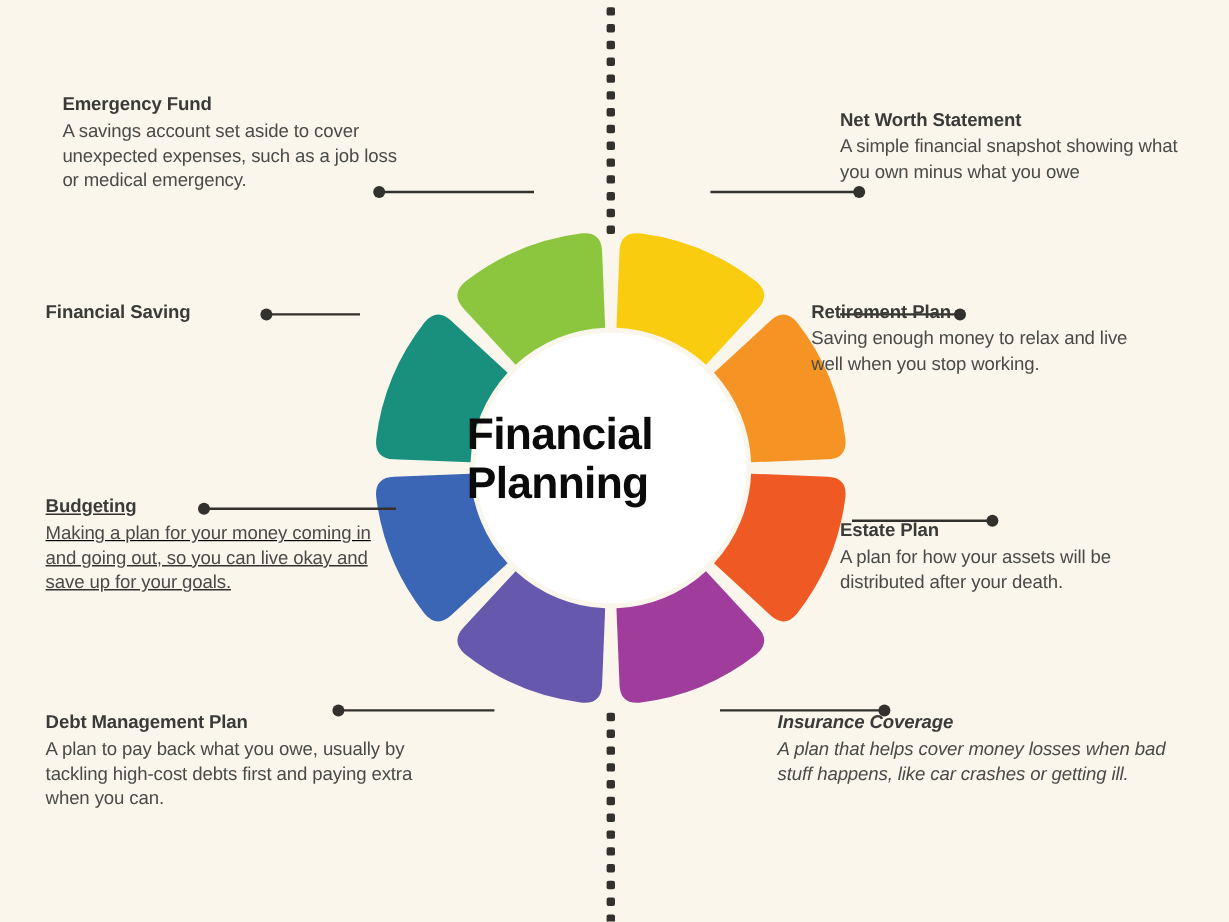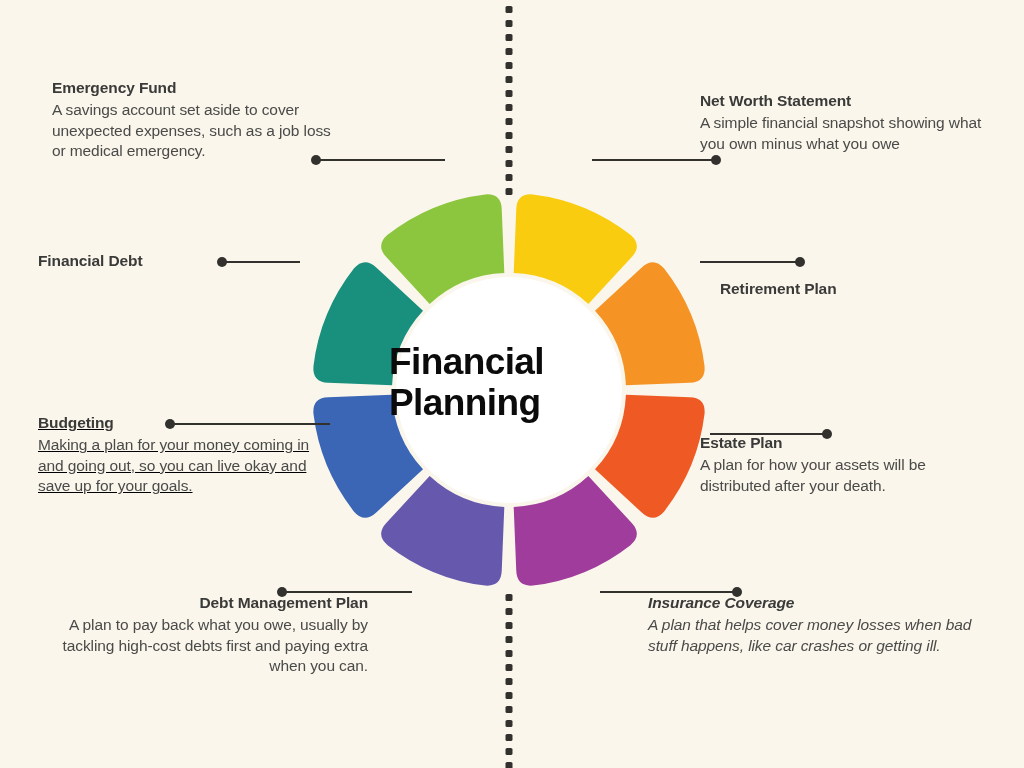--- a/index.html
+++ b/index.html
@@ -149,7 +149,7 @@
   </div>
 
   <div class="callout left" id="c-goals">
-    <p class="title">Financial Debt</p>
+    <p class="title">Financial Saving</p>
   </div>
 
   <div class="callout left" id="c-budgeting">

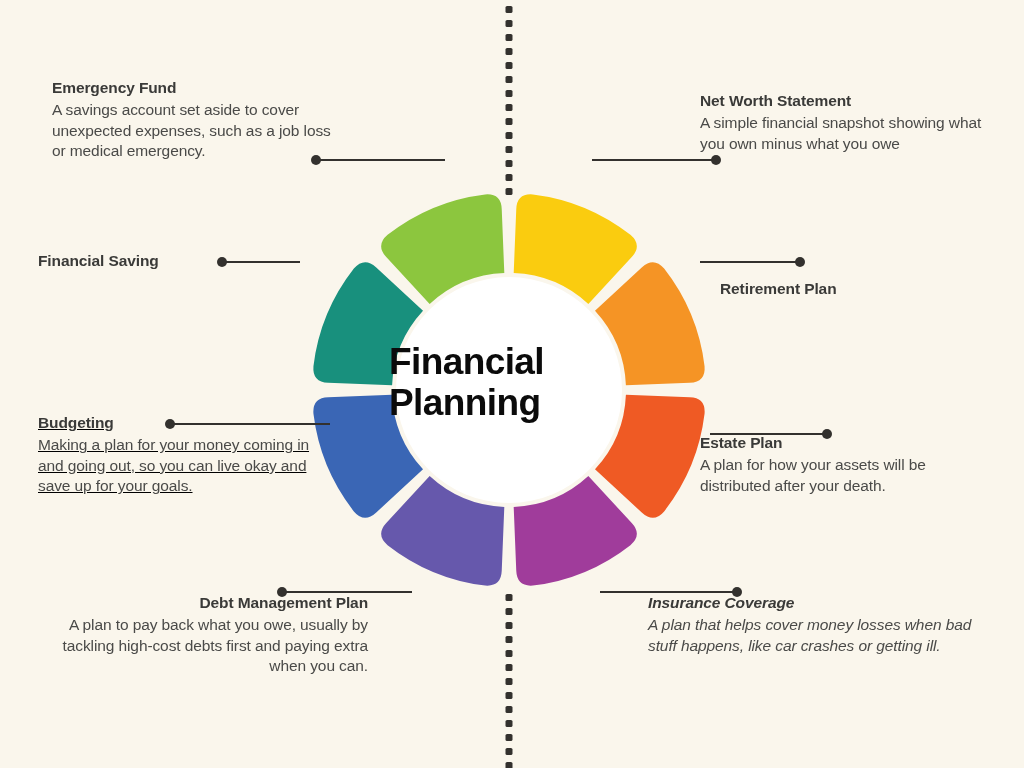--- a/index.html
+++ b/index.html
@@ -31,7 +31,7 @@
   #c-debt        {left:38px;  top:593px; width:330px;text-align:right;}
   
   #c-networth    {left:700px; top:91px;  width:286px;}
-  #c-retirement  {left:720px; top:251px; width:286px;margin-top:28px;}
+  #c-retirement  {left:676px; top:251px; width:286px;}
   #c-estate      {left:700px; top:433px; width:286px;}
   #c-insurance   {left:648px; top:593px; width:338px;font-style:italic;}
 

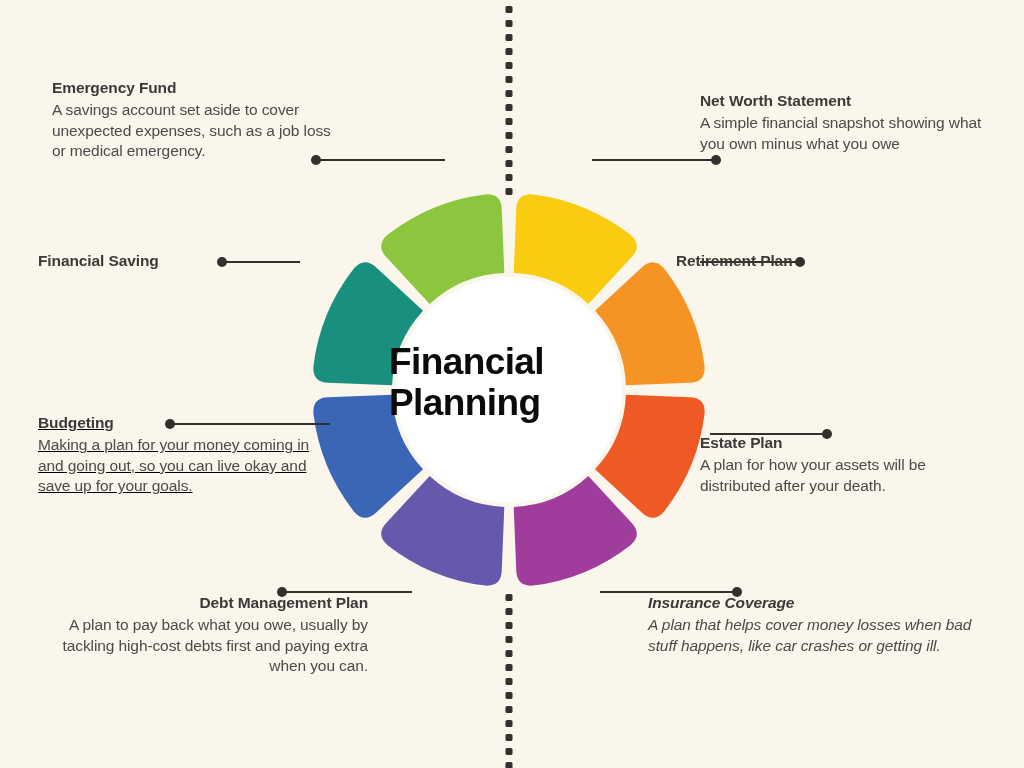--- a/index.html
+++ b/index.html
@@ -169,6 +169,7 @@
 
   <div class="callout right" id="c-retirement">
     <p class="title">Retirement Plan</p>
+    <p class="desc">Saving enough money to relax and live well when you stop working.</p>
   </div>
 
   <div class="callout right" id="c-estate">

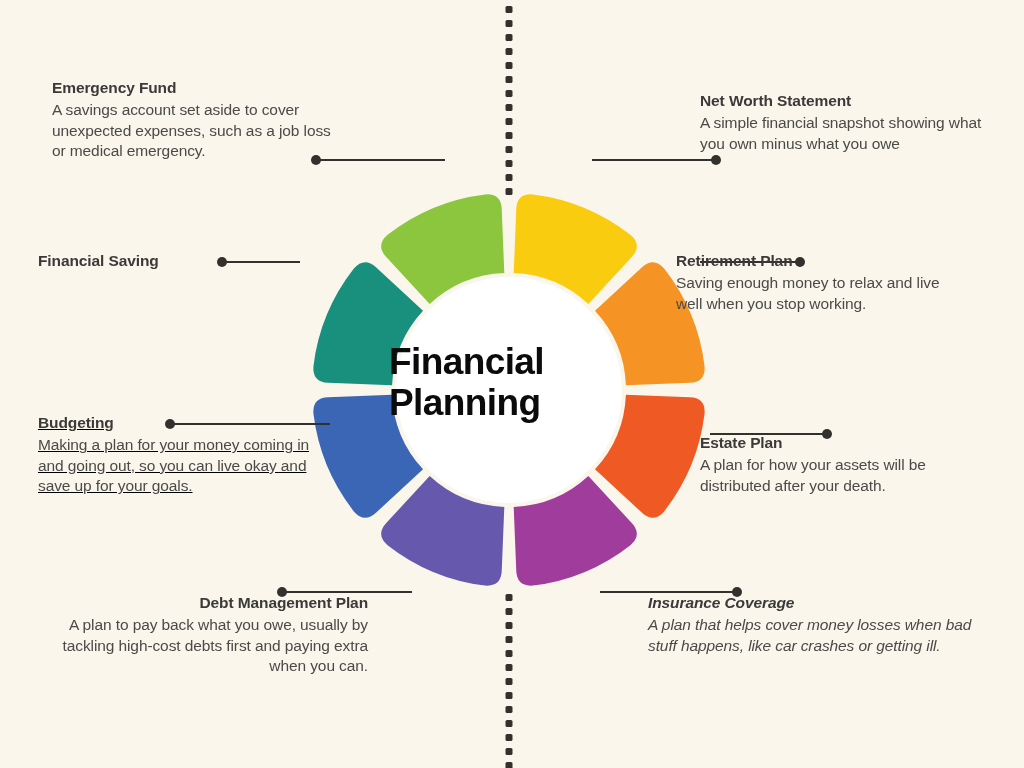--- a/index.html
+++ b/index.html
@@ -28,7 +28,7 @@
   #c-emergency   {left:52px;  top:78px;  width:290px;}
   #c-goals       {left:38px;  top:251px; width:280px;}
   #c-budgeting   {left:38px;  top:413px; width:280px;text-decoration:underline;}
-  #c-debt        {left:38px;  top:593px; width:330px;text-align:right;}
+  #c-debt        {left:38px;  top:593px; width:330px;}
   
   #c-networth    {left:700px; top:91px;  width:286px;}
   #c-retirement  {left:676px; top:251px; width:286px;}

